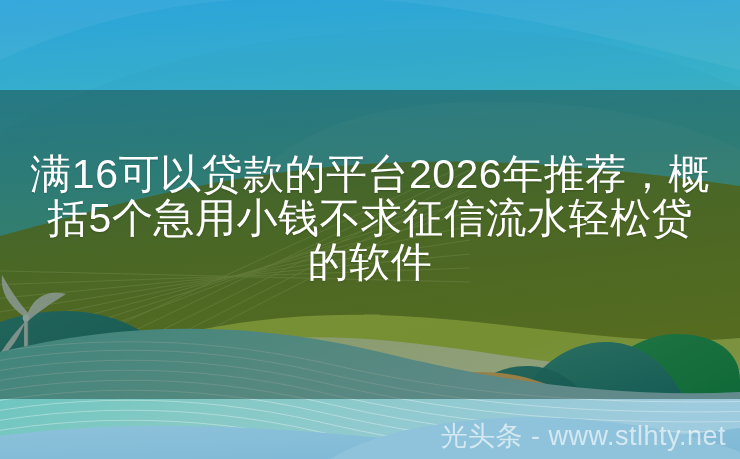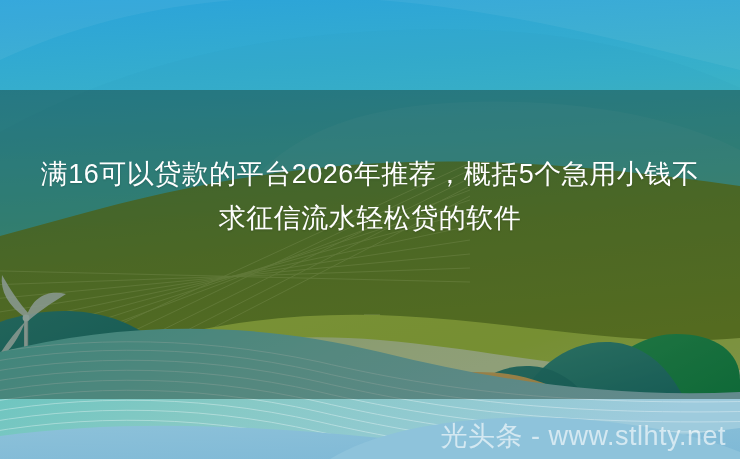--- a/index.html
+++ b/index.html
@@ -47,7 +47,7 @@
     width: 680px;
     text-align: center;
     color: #ffffff;
-    font-size: 27px;
+    font-size: 41px;
     line-height: 44px;
     letter-spacing: 0.5px;
     font-weight: 400;

